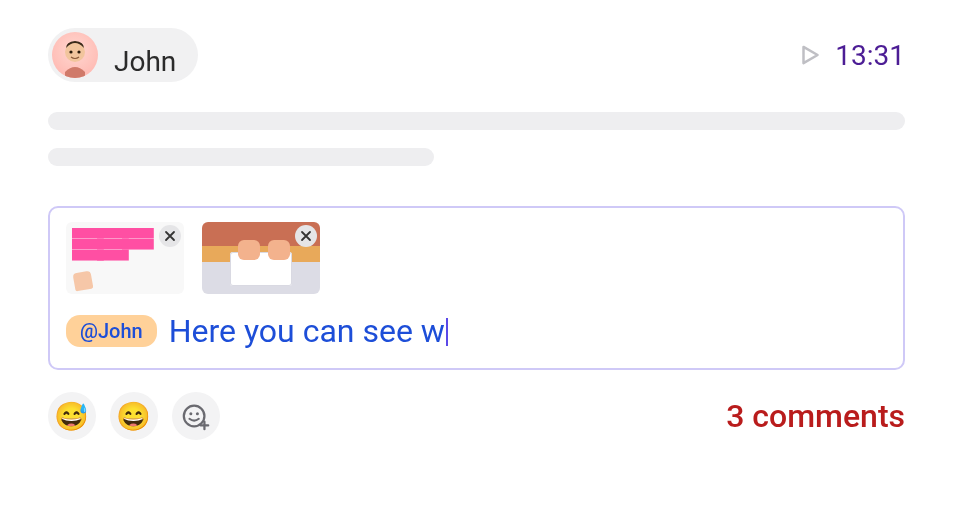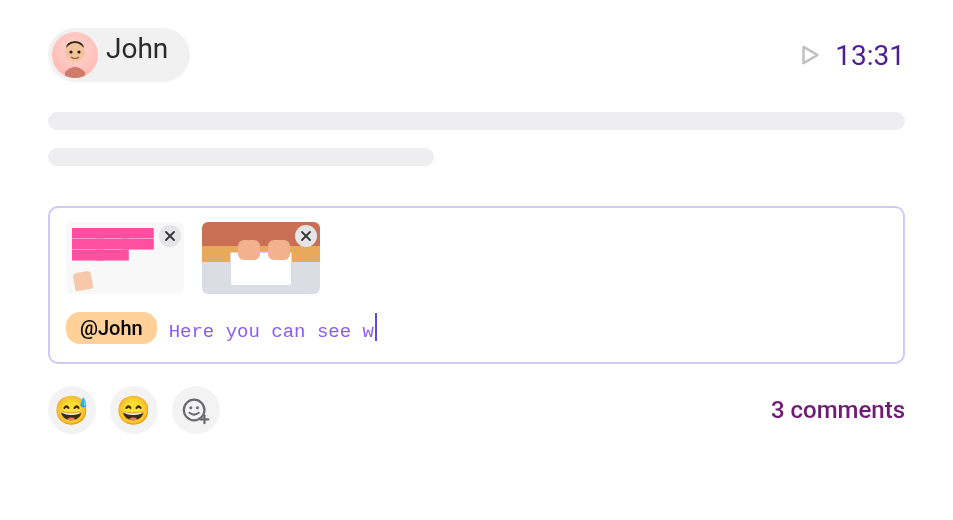--- a/index.html
+++ b/index.html
@@ -20,11 +20,11 @@
   }
   .user-chip {
     display: flex;
-    align-items: flex-start;
+    align-items: flex-end;
     background: #f1f1f2;
     border-radius: 28px;
     padding: 4px 22px 4px 4px;
-    gap: 8px;
+    gap: 16px;
   }
   .avatar {
     width: 46px; height: 46px;

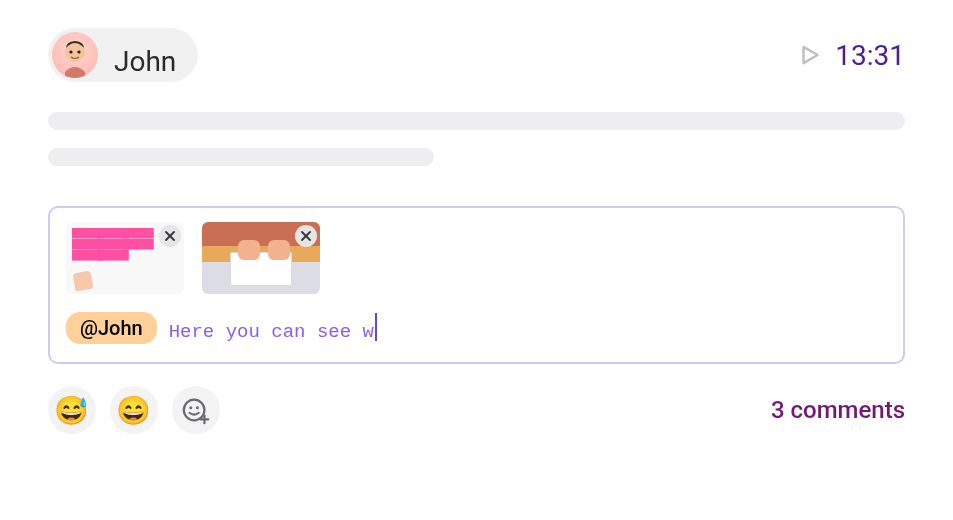--- a/index.html
+++ b/index.html
@@ -96,7 +96,7 @@
   }
   .mention-chip {
     background: #ffd199;
-    color: #000000;
+    color: #1d4ed8;
     border-radius: 14px;
     padding: 4px 14px;
     font-size: 20px;

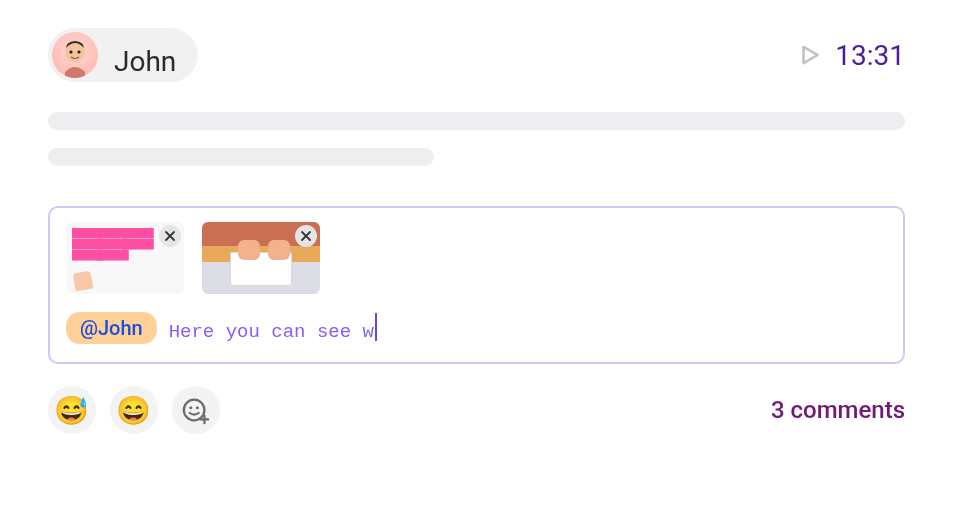--- a/index.html
+++ b/index.html
@@ -104,9 +104,8 @@
   }
   .typed-text {
     position: relative;
-    color: #8b5cf6;
-    font-size: 19px;
-    font-family: Liberation Mono, monospace;
+    color: #1d4ed8;
+    font-size: 32px;
   }
   .caret {
     display:inline-block;

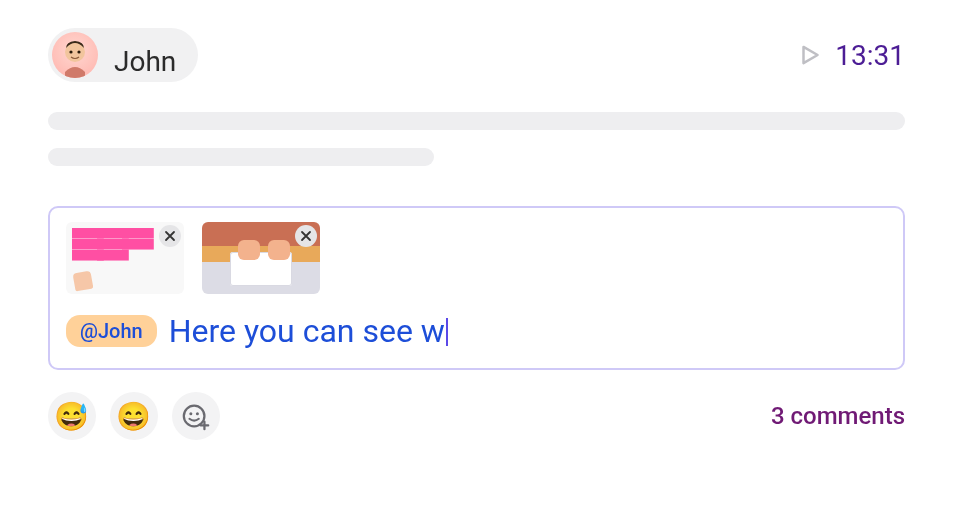--- a/index.html
+++ b/index.html
@@ -136,8 +136,8 @@
   }
   .add-reaction svg { display:block; }
   .comments-link {
-    color: #701a75;
-    font-size: 24px;
+    color: #b91c1c;
+    font-size: 32px;
     font-weight: 500;
     cursor:pointer;
   }

